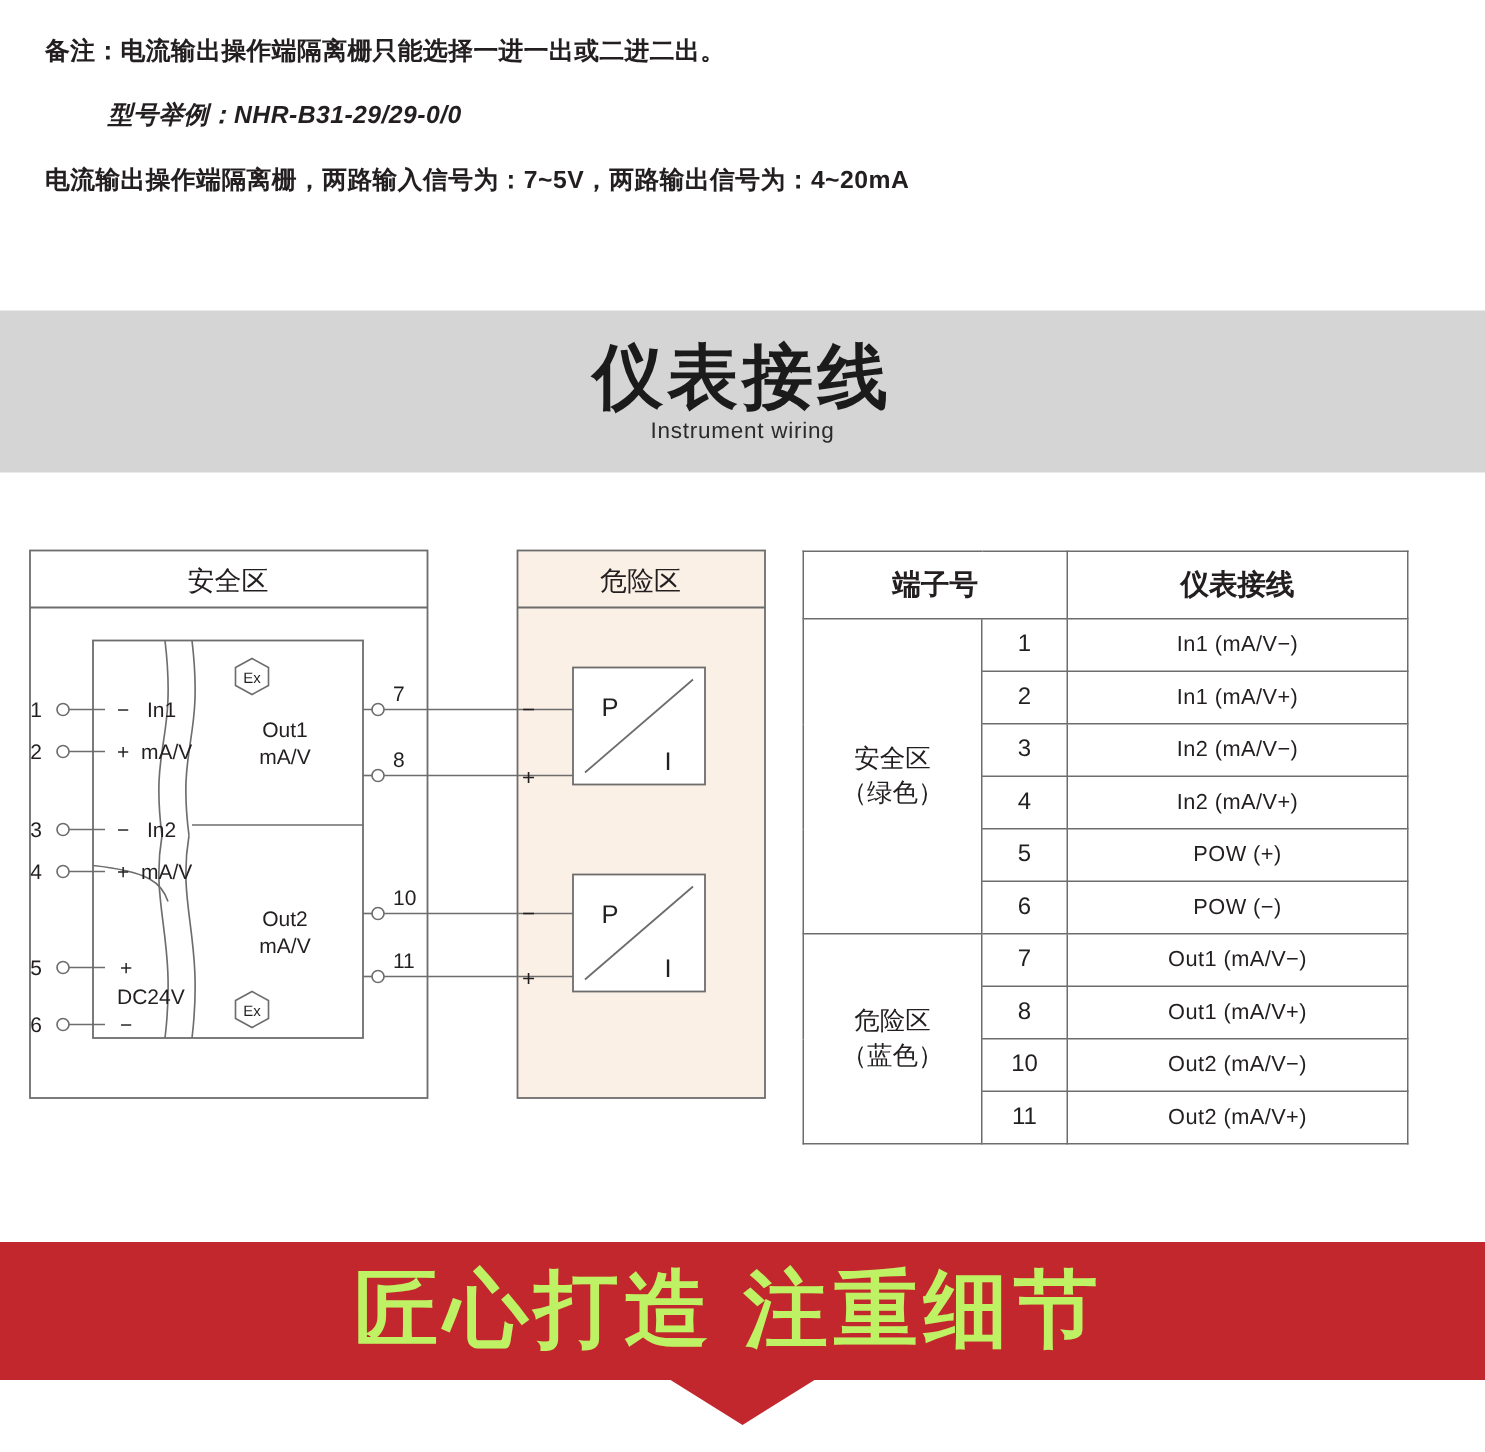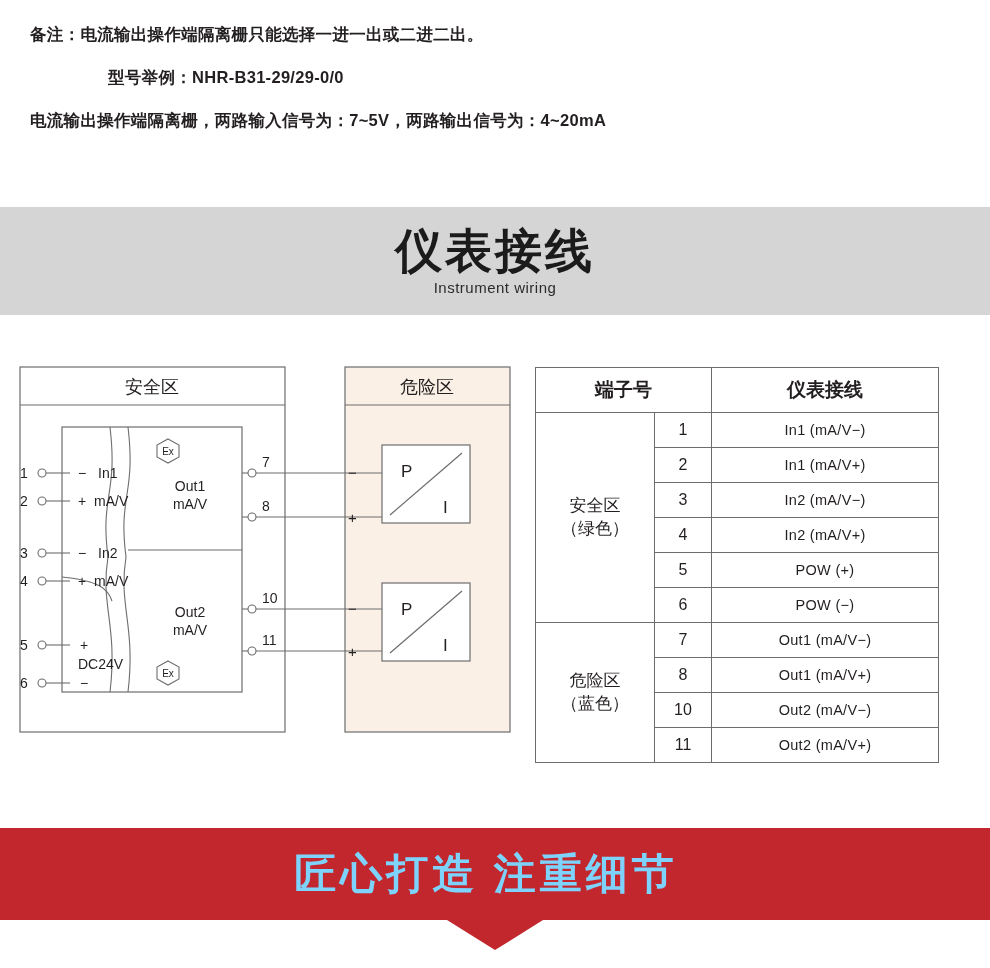--- a/index.html
+++ b/index.html
@@ -33,7 +33,8 @@
     letter-spacing: 0.3px;
   }
   .note-line.indent {
-    padding-left: 108px;
+    padding-left: 72px;
+    font-style: italic;
   }
 
   

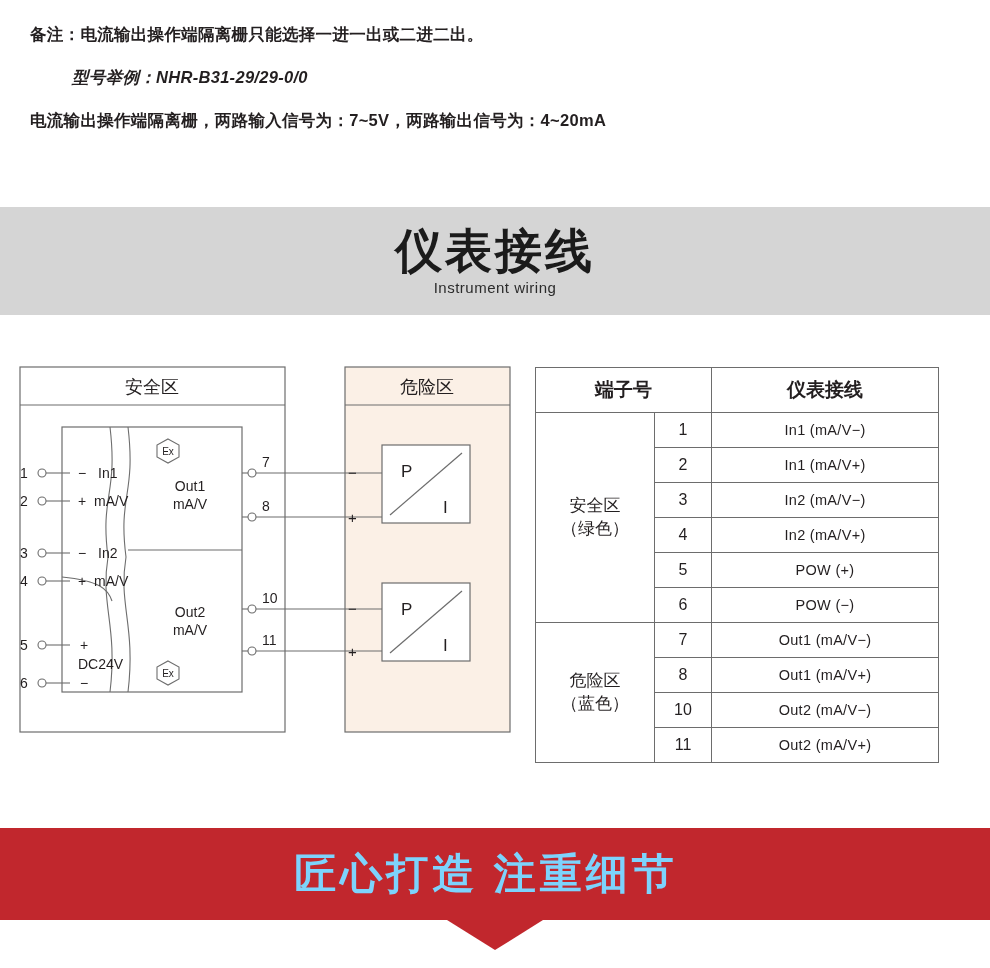--- a/index.html
+++ b/index.html
@@ -140,9 +140,9 @@
     display: flex;
     align-items: center;
     justify-content: center;
-    font-size: 42px;
-    font-weight: bold;
-    color: #7dd3fc;
+    font-size: 56px;
+    font-weight: bold;
+    color: #bef264;
     letter-spacing: 4px;
     padding-right: 40px;
     box-sizing: border-box;

